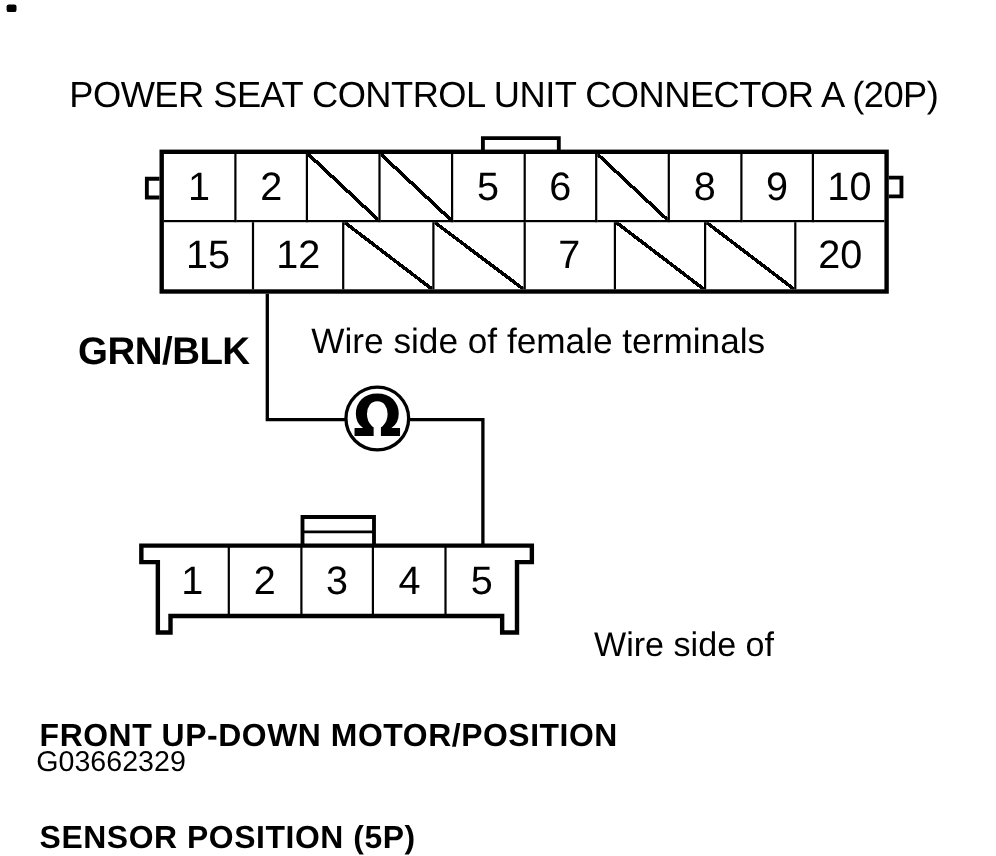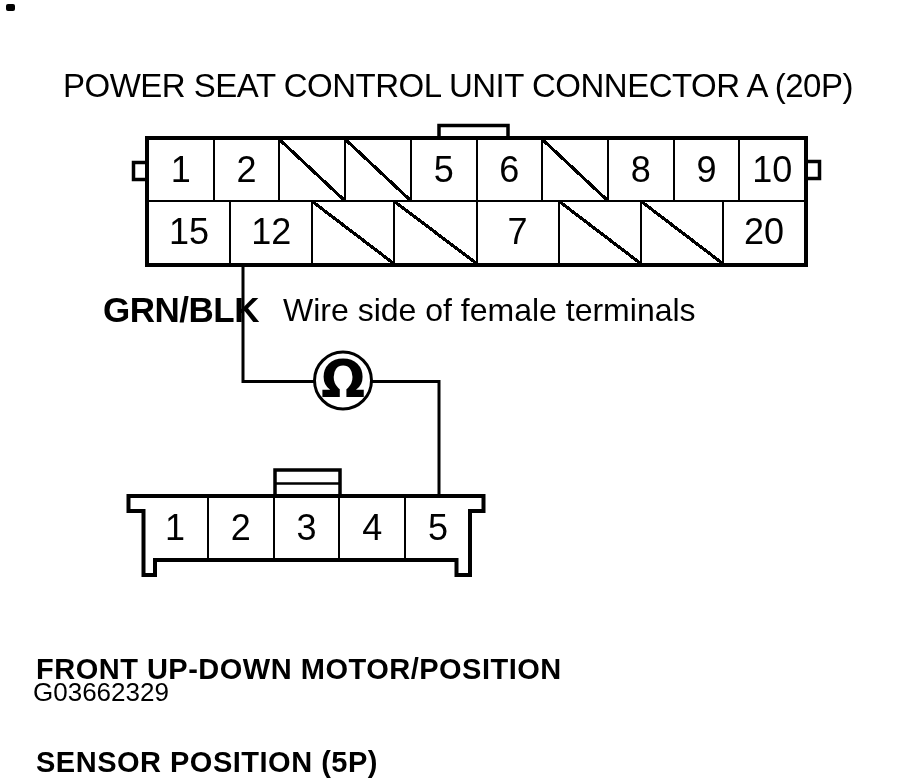--- a/index.html
+++ b/index.html
@@ -12,7 +12,7 @@
   .label { position:absolute; white-space:pre; line-height:1; z-index:3; }
 
   .title-top   { left:63px;  top:69px;  font-size:33px; font-weight:normal; letter-spacing:-0.5px; }
-  .grn-blk     { left:71px;  top:292px; font-size:35px; font-weight:bold; letter-spacing:-0.5px;margin-left:32px; }
+  .grn-blk     { left:71px;  top:302px; font-size:35px; font-weight:bold; letter-spacing:-0.5px; }
   .note-top    { left:283px; top:294px; font-size:32px; }
   .note-bottom { left:540px; top:501px; font-size:31px; line-height:34px; }
   .title-bot   { left:36px;  top:592px; font-size:29px; font-weight:bold; letter-spacing:0.5px; line-height:31px; }

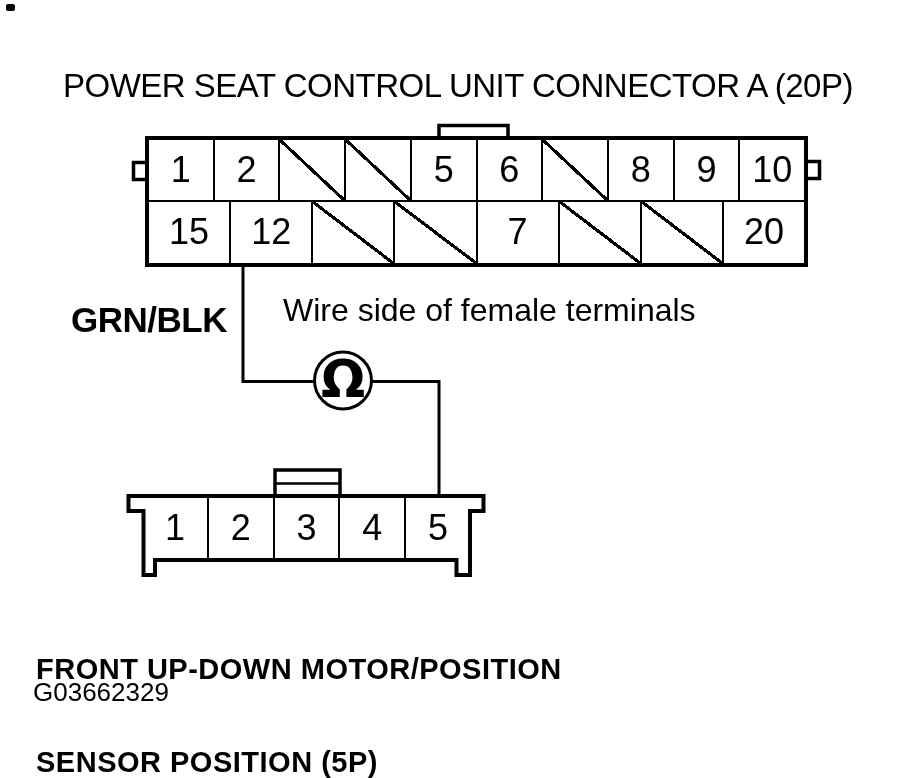--- a/index.html
+++ b/index.html
@@ -71,6 +71,7 @@
   <div class="label note-top">Wire side of female terminals</div>
 
   <div class="label note-bottom">
+    <div>Wire side of</div>
   </div>
 
   <div class="label title-bot">

